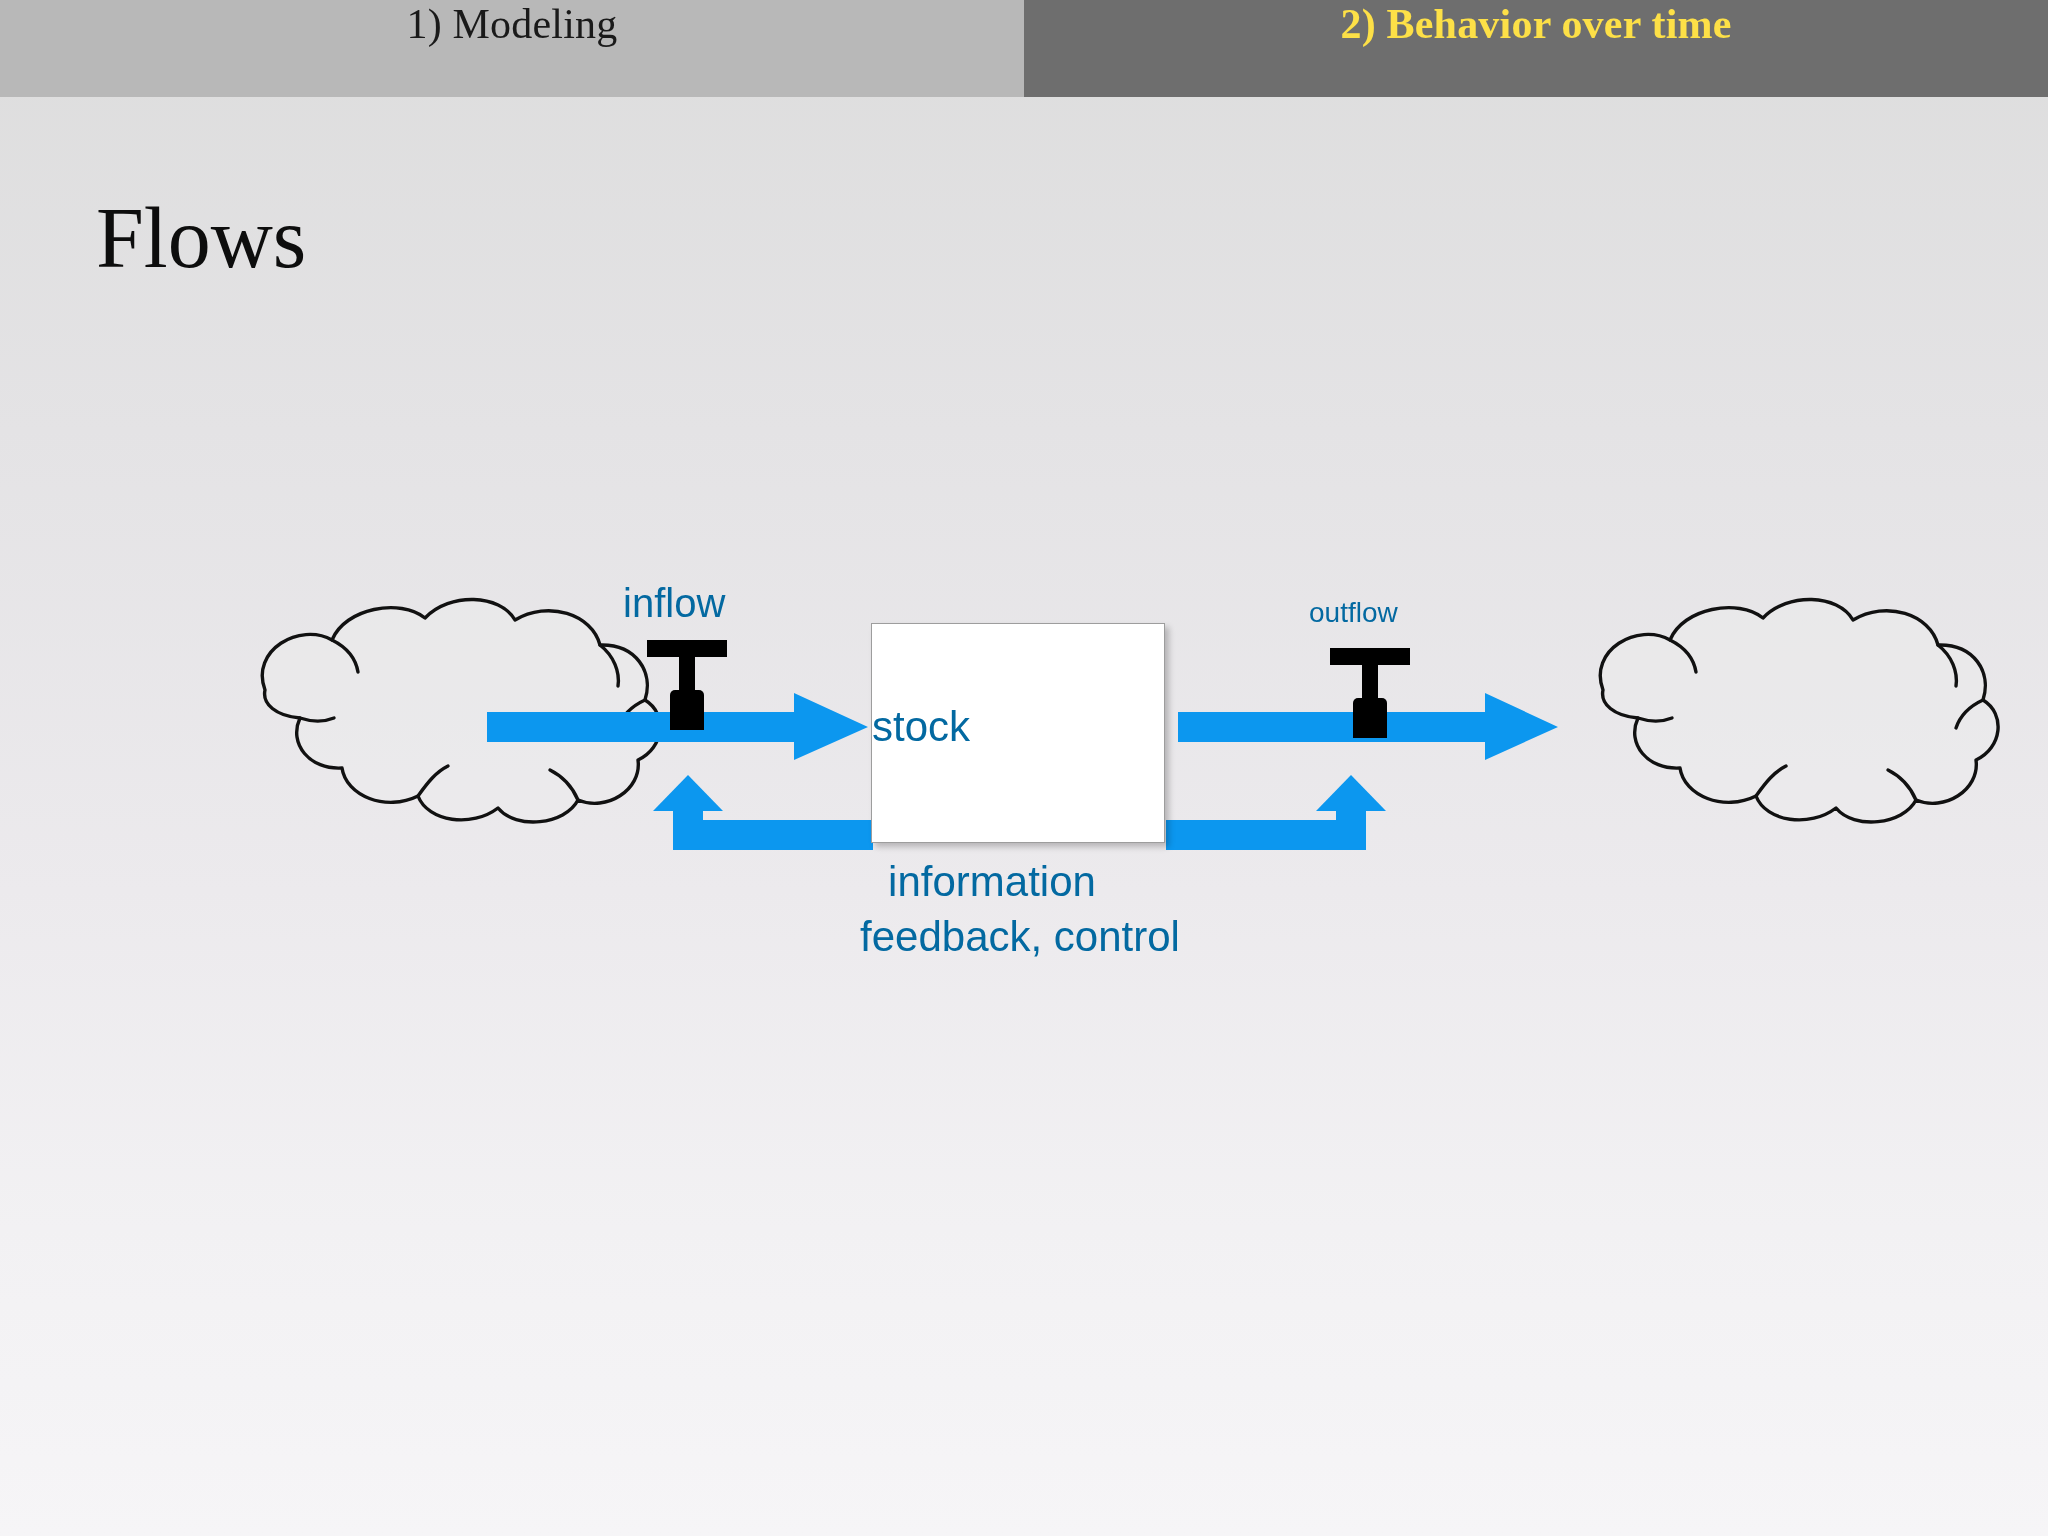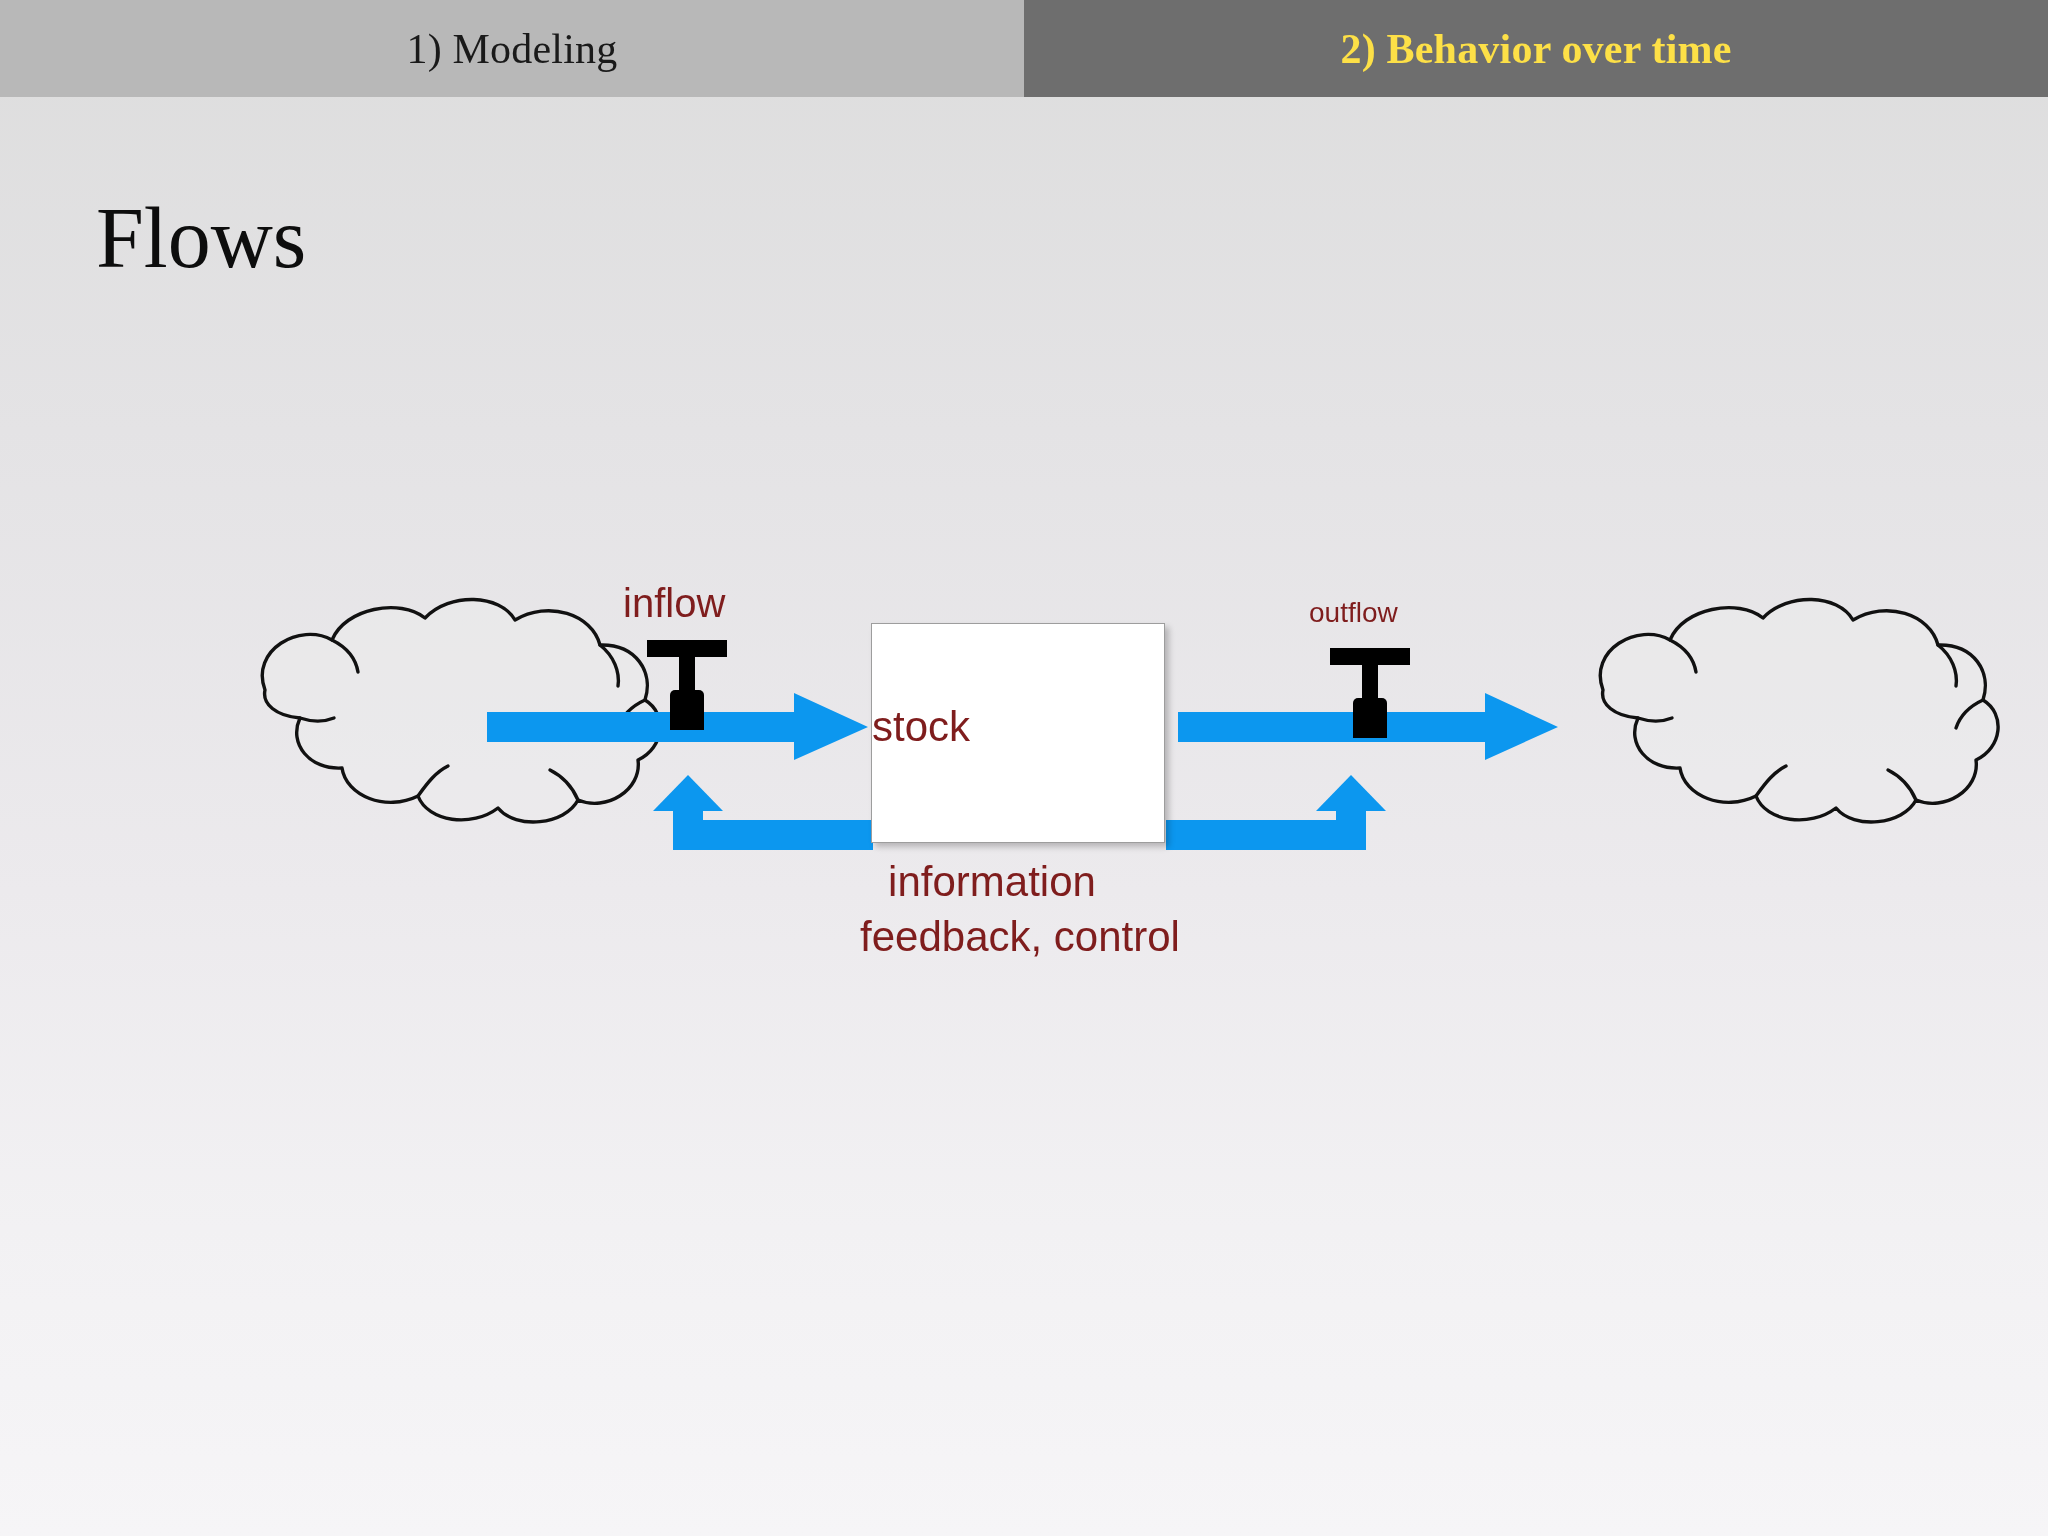--- a/index.html
+++ b/index.html
@@ -26,7 +26,7 @@
   .nav-tab {
     flex: 1 1 0;
     display: flex;
-    align-items: center;
+    align-items: flex-start;
     justify-content: center;
     font-family: "Liberation Serif", serif;
     font-size: 42px;

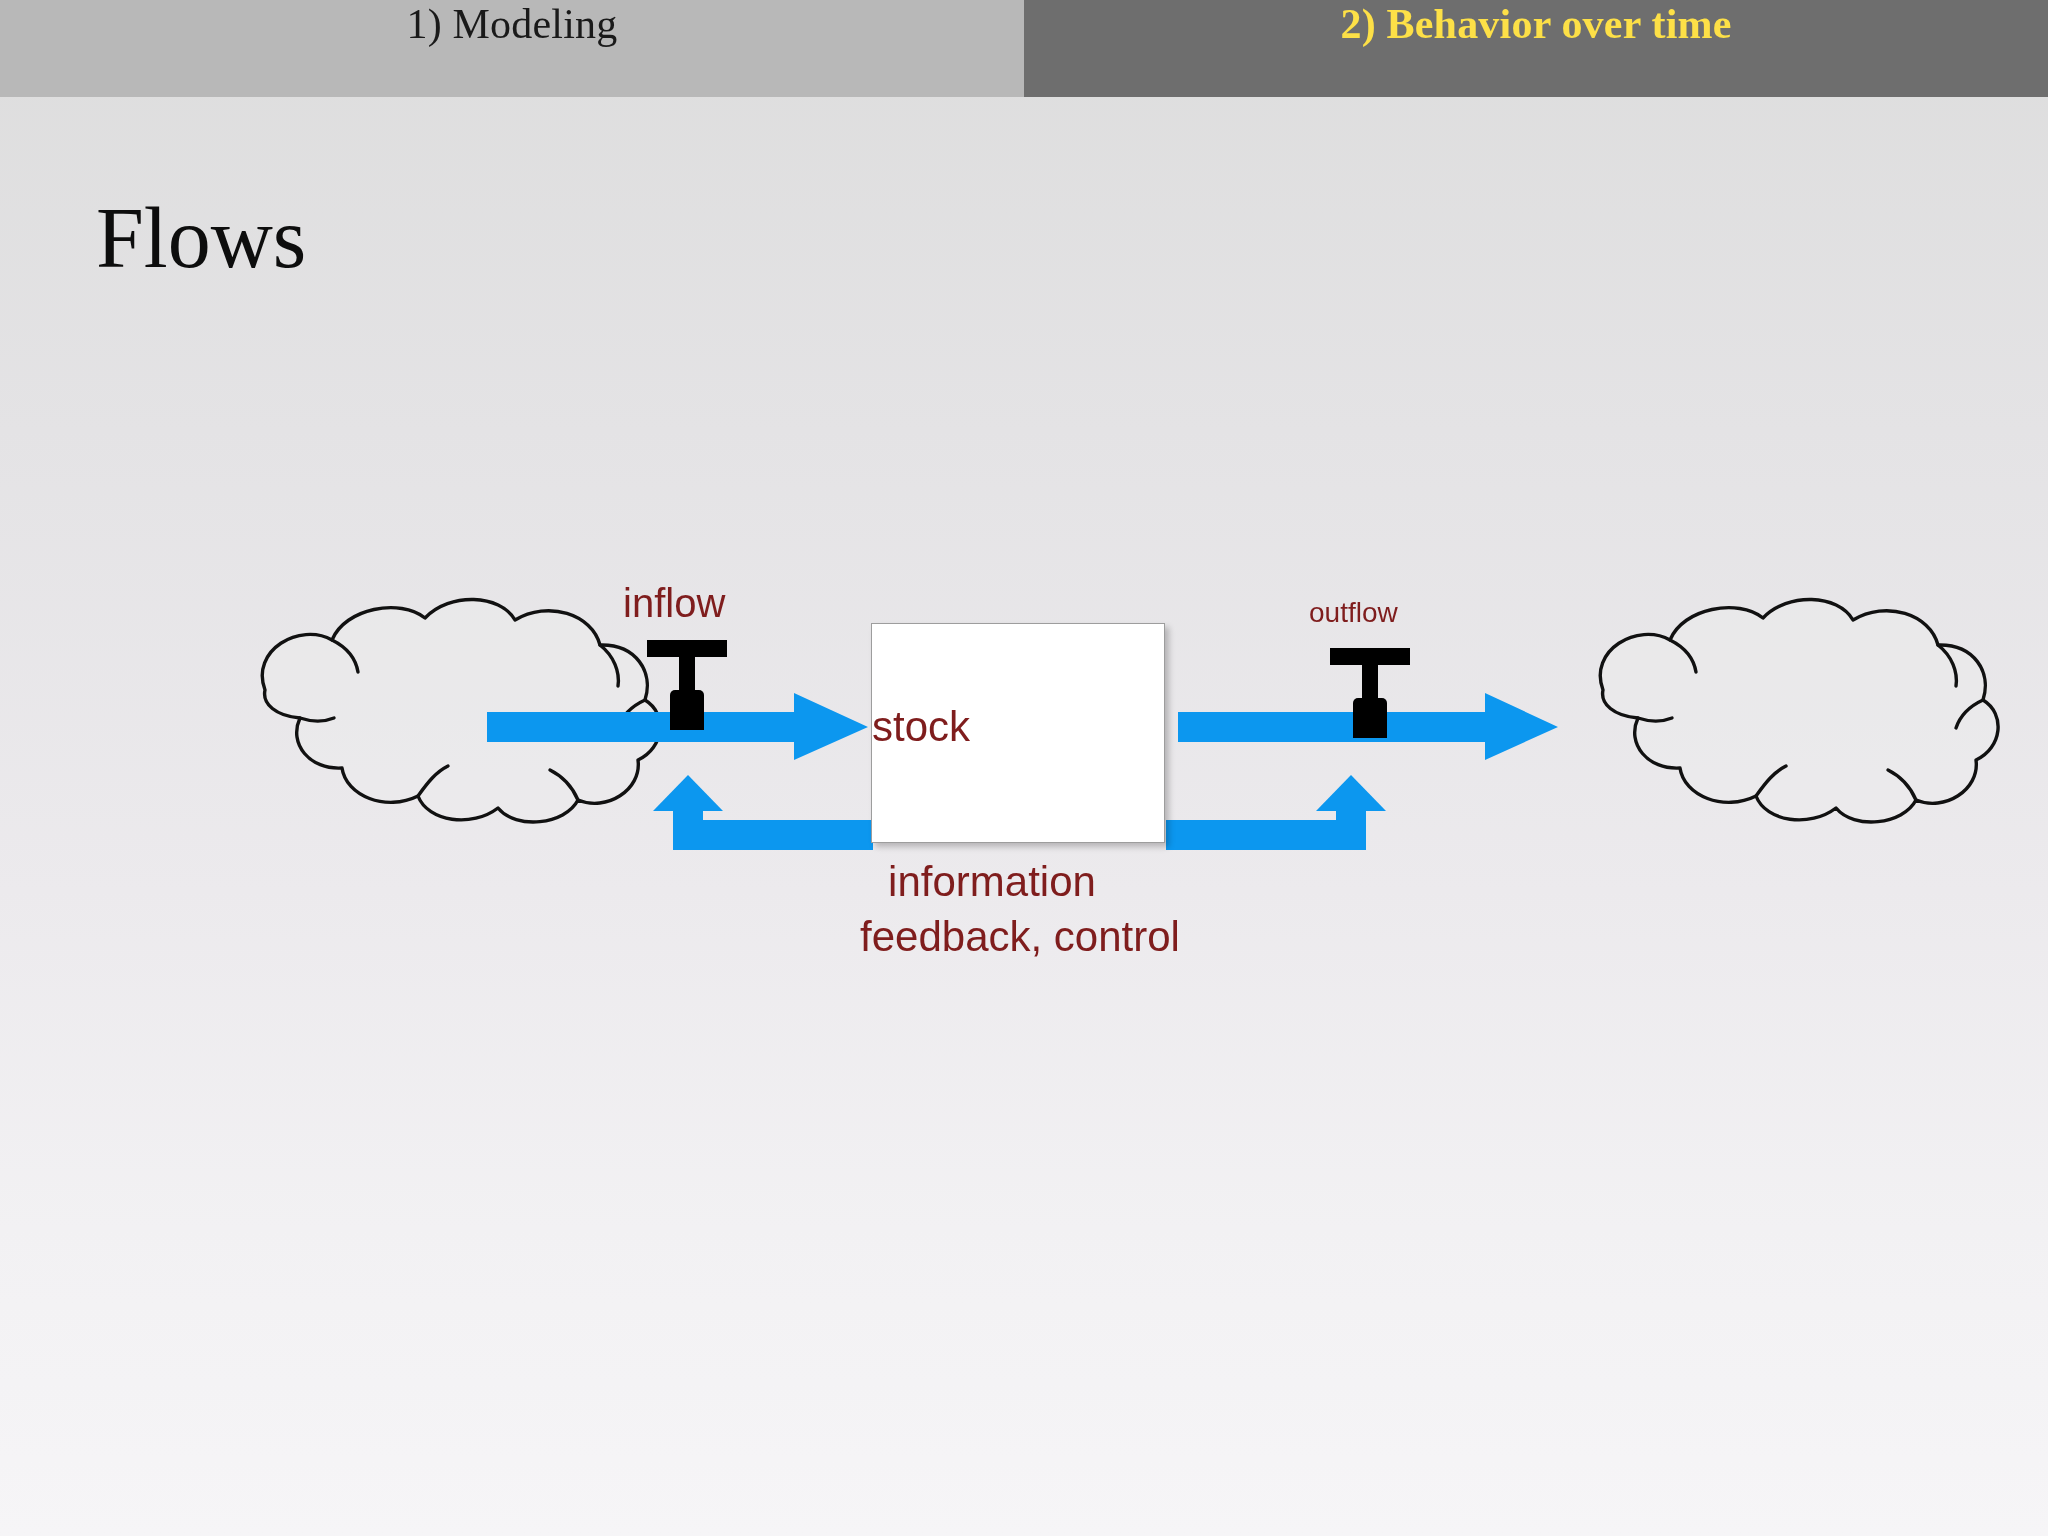--- a/index.html
+++ b/index.html
@@ -70,7 +70,7 @@
   .lbl {
     position: absolute;
     font-family: "Liberation Sans", sans-serif;
-    color: #7f1d1d;
+    color: #0369a1;
     white-space: nowrap;
   }
   .lbl-inflow  { left: 623px;  top: 581px; font-size: 40px; }

